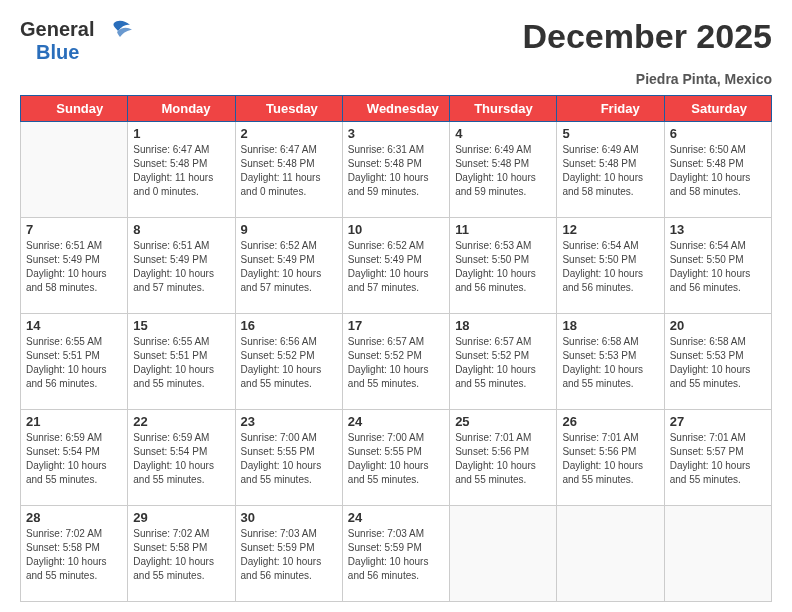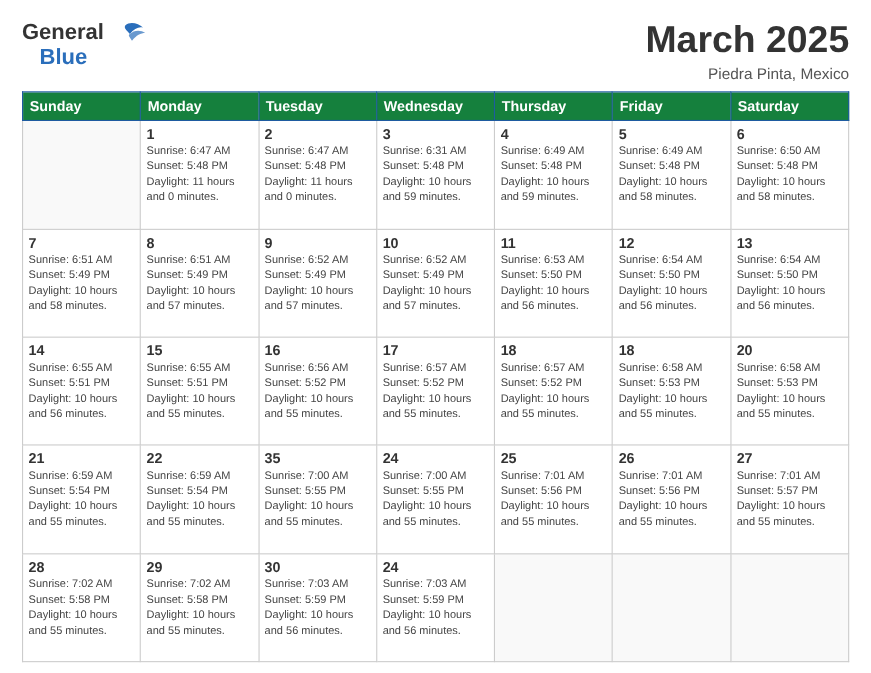--- a/index.html
+++ b/index.html
@@ -117,7 +117,7 @@
       </div>
     </div>
     <div class="title-block">
-      <div class="title-month">March 2025</div>
+      <div class="title-month">December 2025</div>
       <div class="title-location">Piedra Pinta, Mexico</div>
     </div>
   </div>

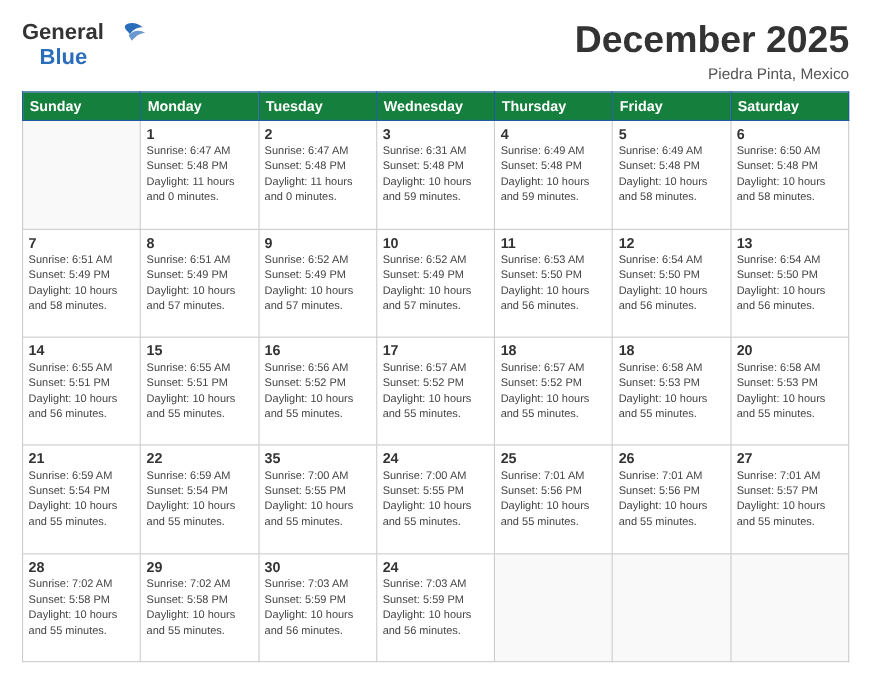--- a/index.html
+++ b/index.html
@@ -35,7 +35,8 @@
     .title-location {
       font-size: 14px;
       color: #555;
-      margin-top: 4px;
+      margin-top: 16px;
+      font-weight: bold;
     }
     .calendar {
       flex: 1;

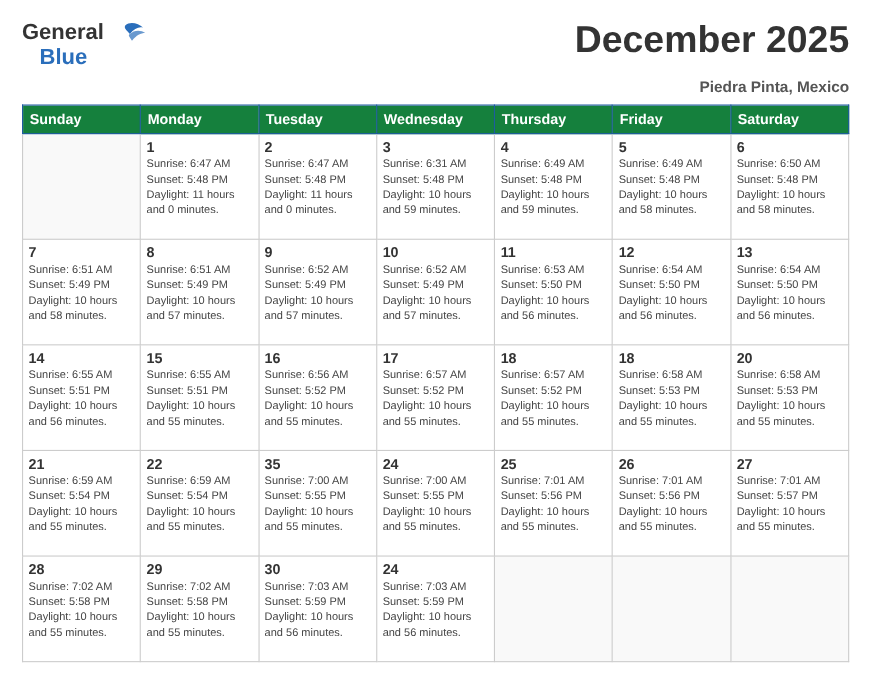--- a/index.html
+++ b/index.html
@@ -46,10 +46,10 @@
       table-layout: fixed;
     }
     .calendar th {
-      background: #15803d;
+      background: #ef4444;
       color: #fff;
-      text-align: left;
-      padding: 5px 6px;
+      text-align: right;
+      padding: 5px 24px;
       font-size: 13px;
       font-weight: bold;
       border: 1px solid #1e5ba0;

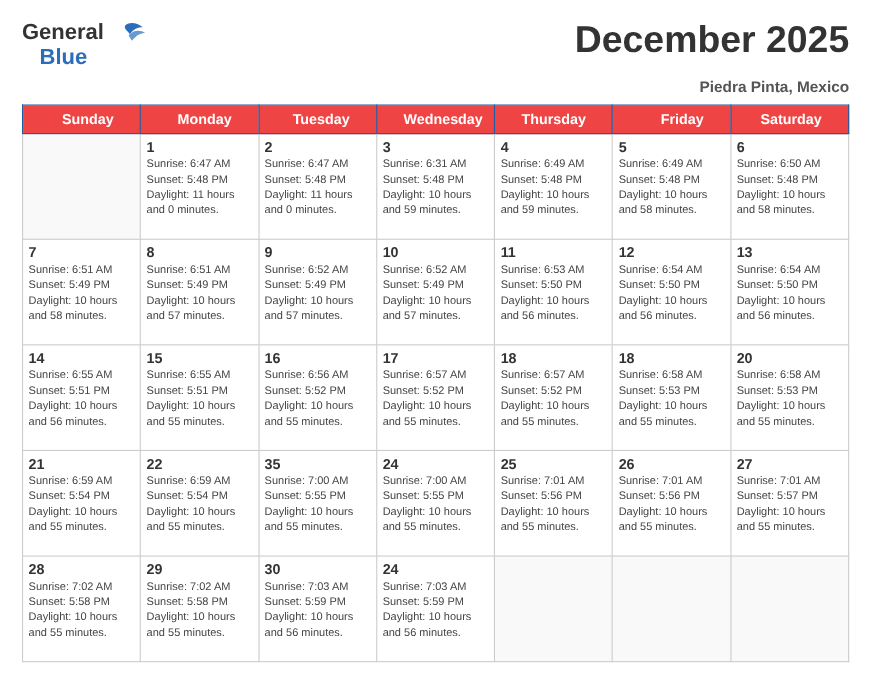--- a/index.html
+++ b/index.html
@@ -343,7 +343,7 @@
             </div>
           </td>
           <td>
-            <span class="day-num">35</span>
+            <span class="day-num">23</span>
             <div class="day-info">
               <div>Sunrise: 7:00 AM</div>
               <div>Sunset: 5:55 PM</div>

